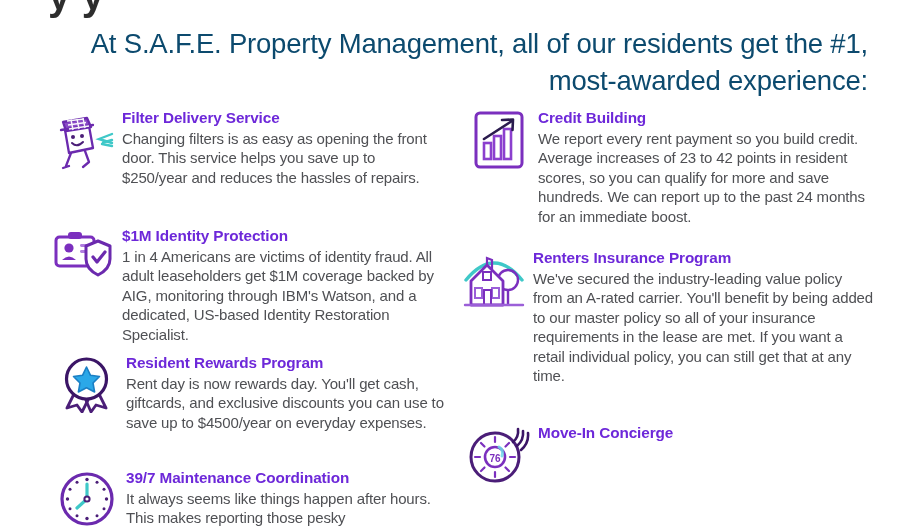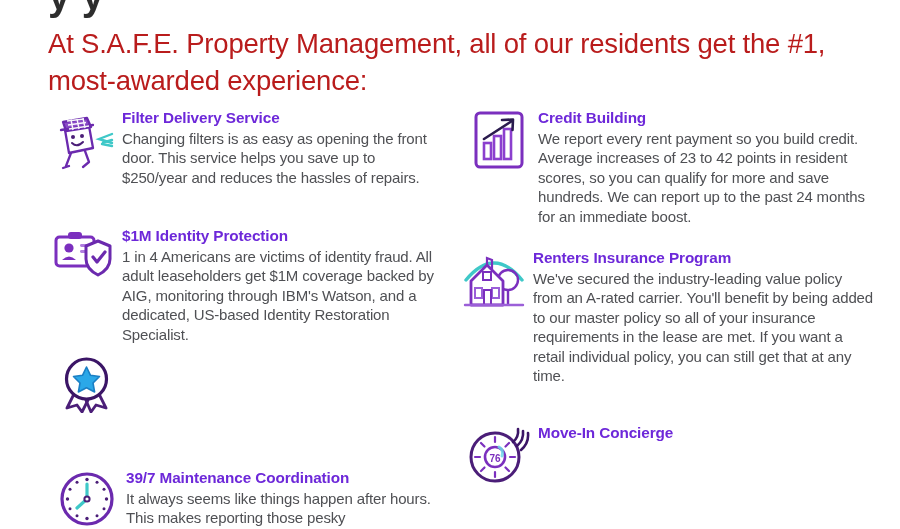--- a/index.html
+++ b/index.html
@@ -37,8 +37,9 @@
     font-size: 27.5px;
     line-height: 1.33;
     font-weight: 500;
-    color: #b91c1c;
+    color: #0c4a6e;
     letter-spacing: -0.2px;
+    text-align: right;
   }
 
   .columns {

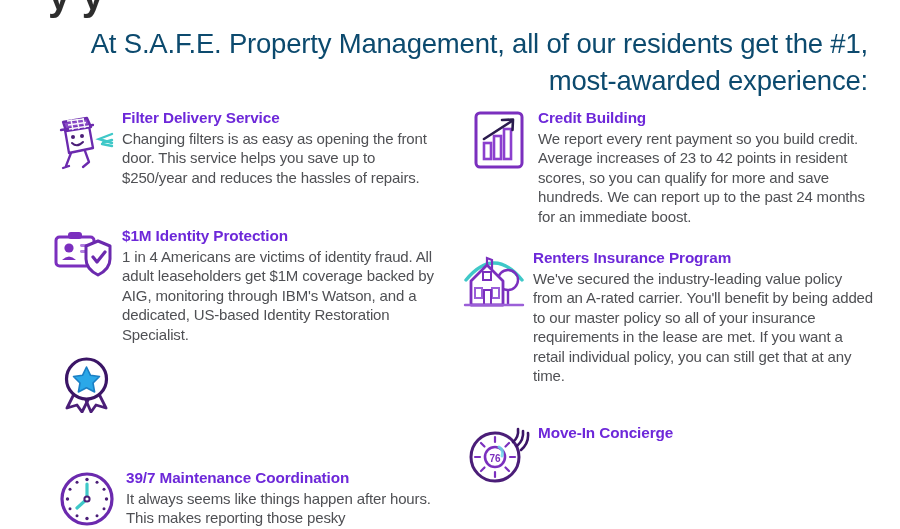--- a/index.html
+++ b/index.html
@@ -172,6 +172,10 @@
           <circle cx="28.5" cy="24" r="20" fill="#fff" stroke="#3B1566" stroke-width="3.2"></circle>
           <path d="M28.5 12 L32.5 20.3 L41.5 21.5 L35 28 L36.6 37 L28.5 32.8 L20.4 37 L22 28 L15.5 21.5 L24.5 20.3 Z" fill="#2BA8E8" stroke="#1B7FC4" stroke-width="1.6" stroke-linejoin="round"></path>
         </svg>
+      </div>
+      <div class="body">
+        <div class="f-title">Resident Rewards Program</div>
+        <div class="f-desc">Rent day is now rewards day. You'll get cash, giftcards, and exclusive discounts you can use to save up to $4500/year on everyday expenses.</div>
       </div>
     </div>
 

